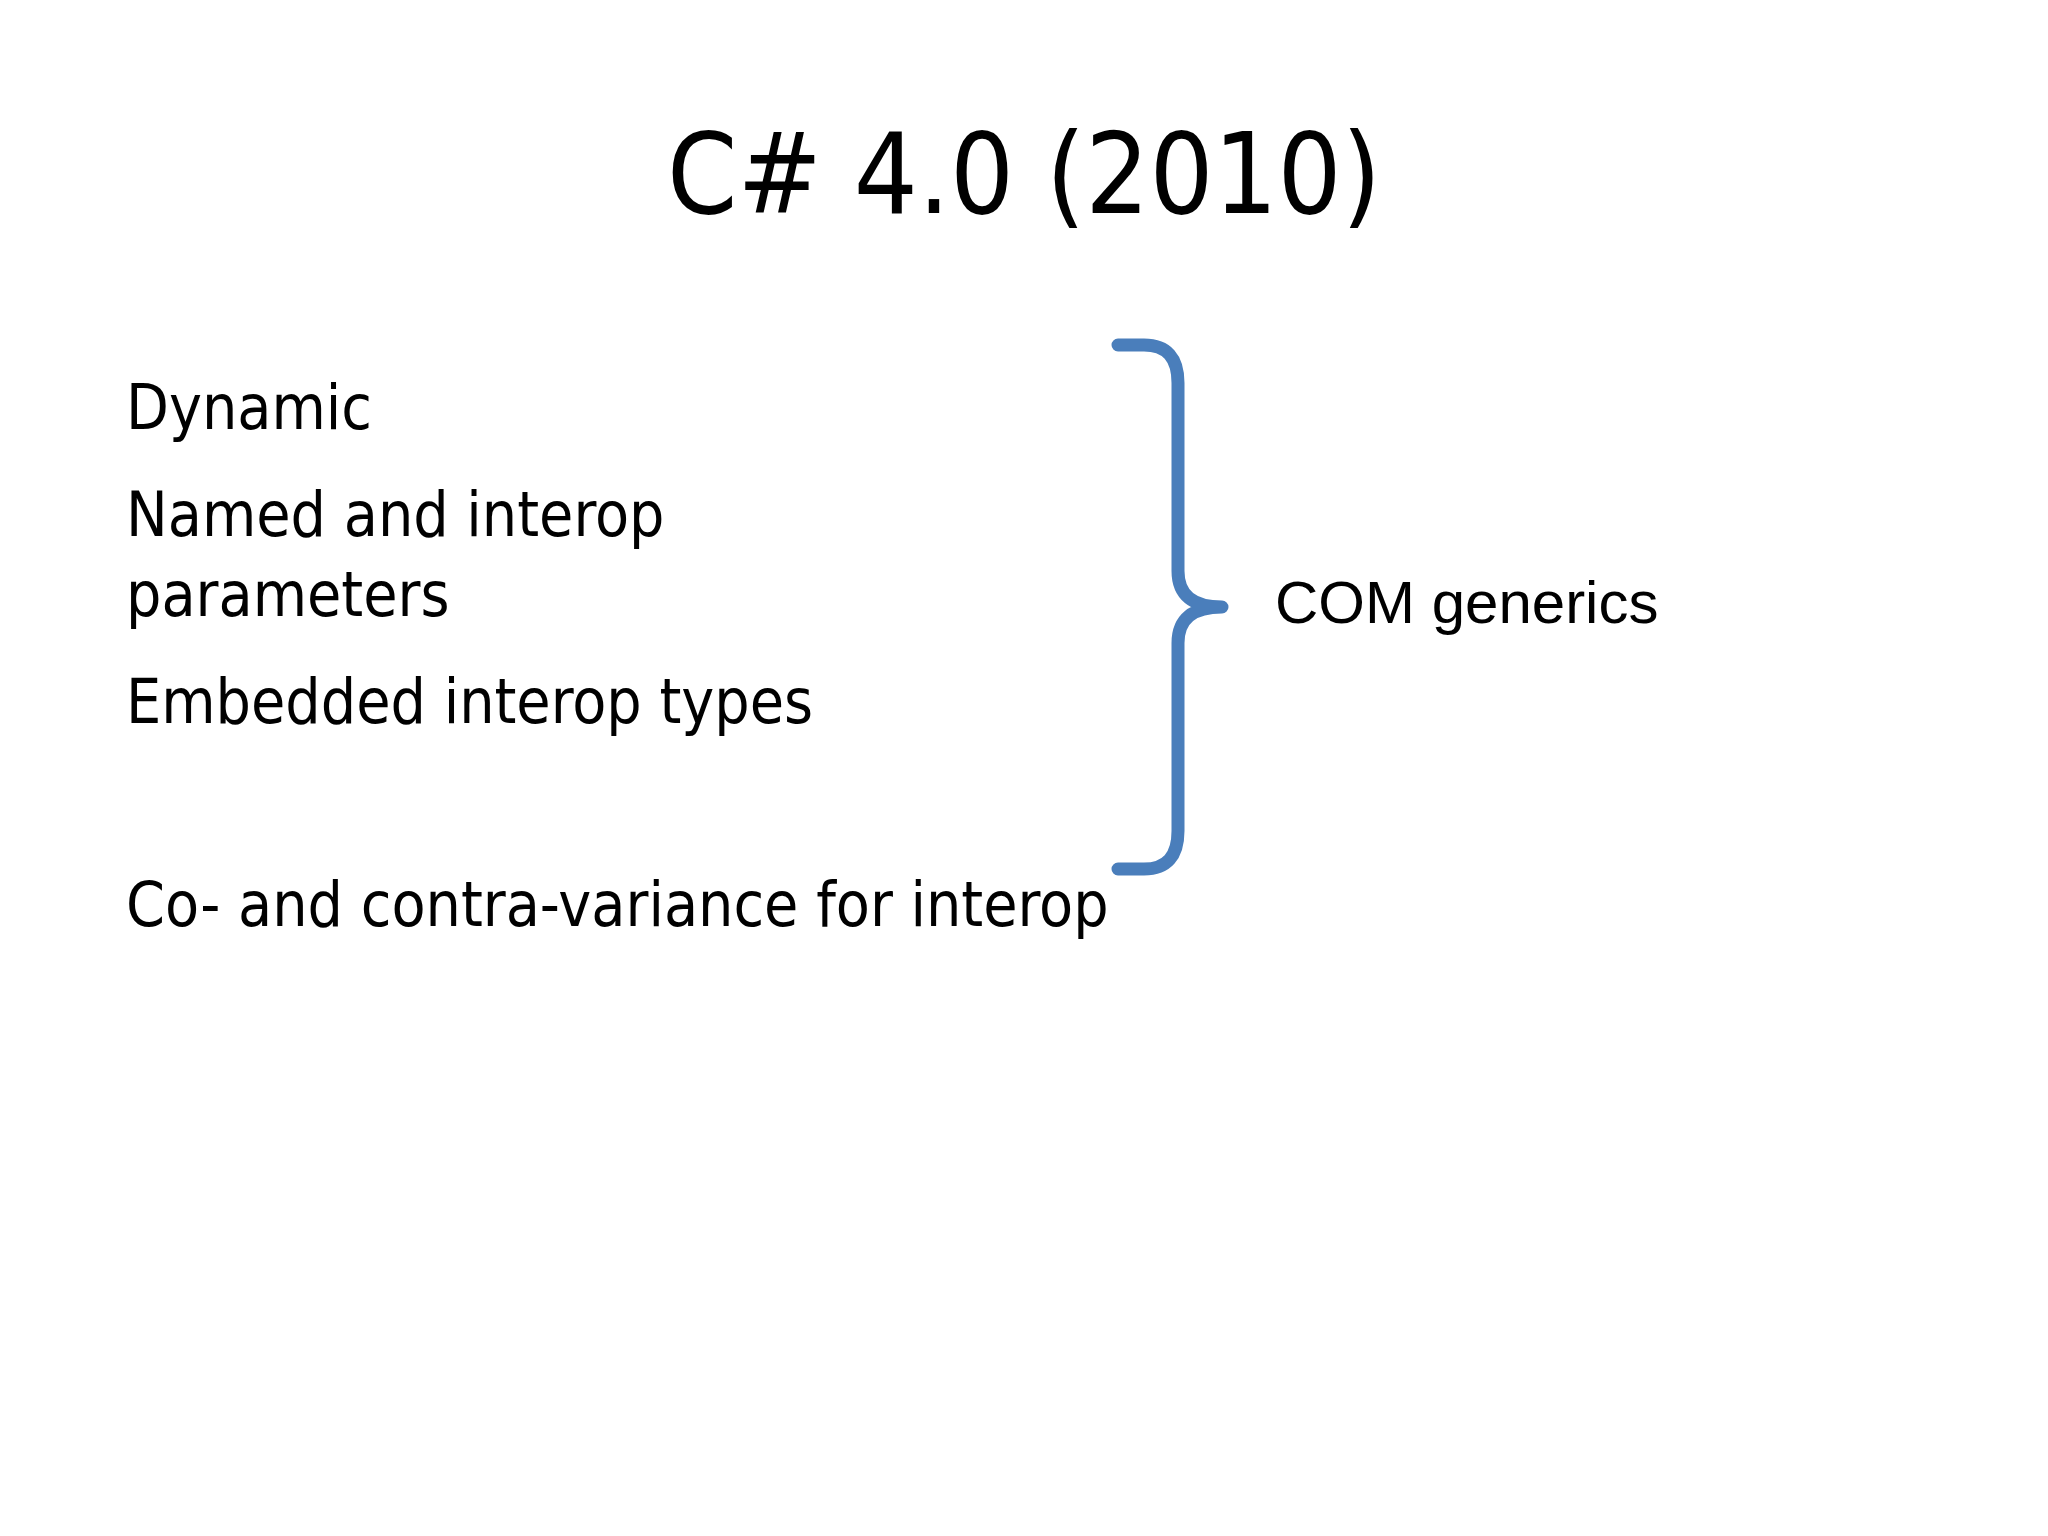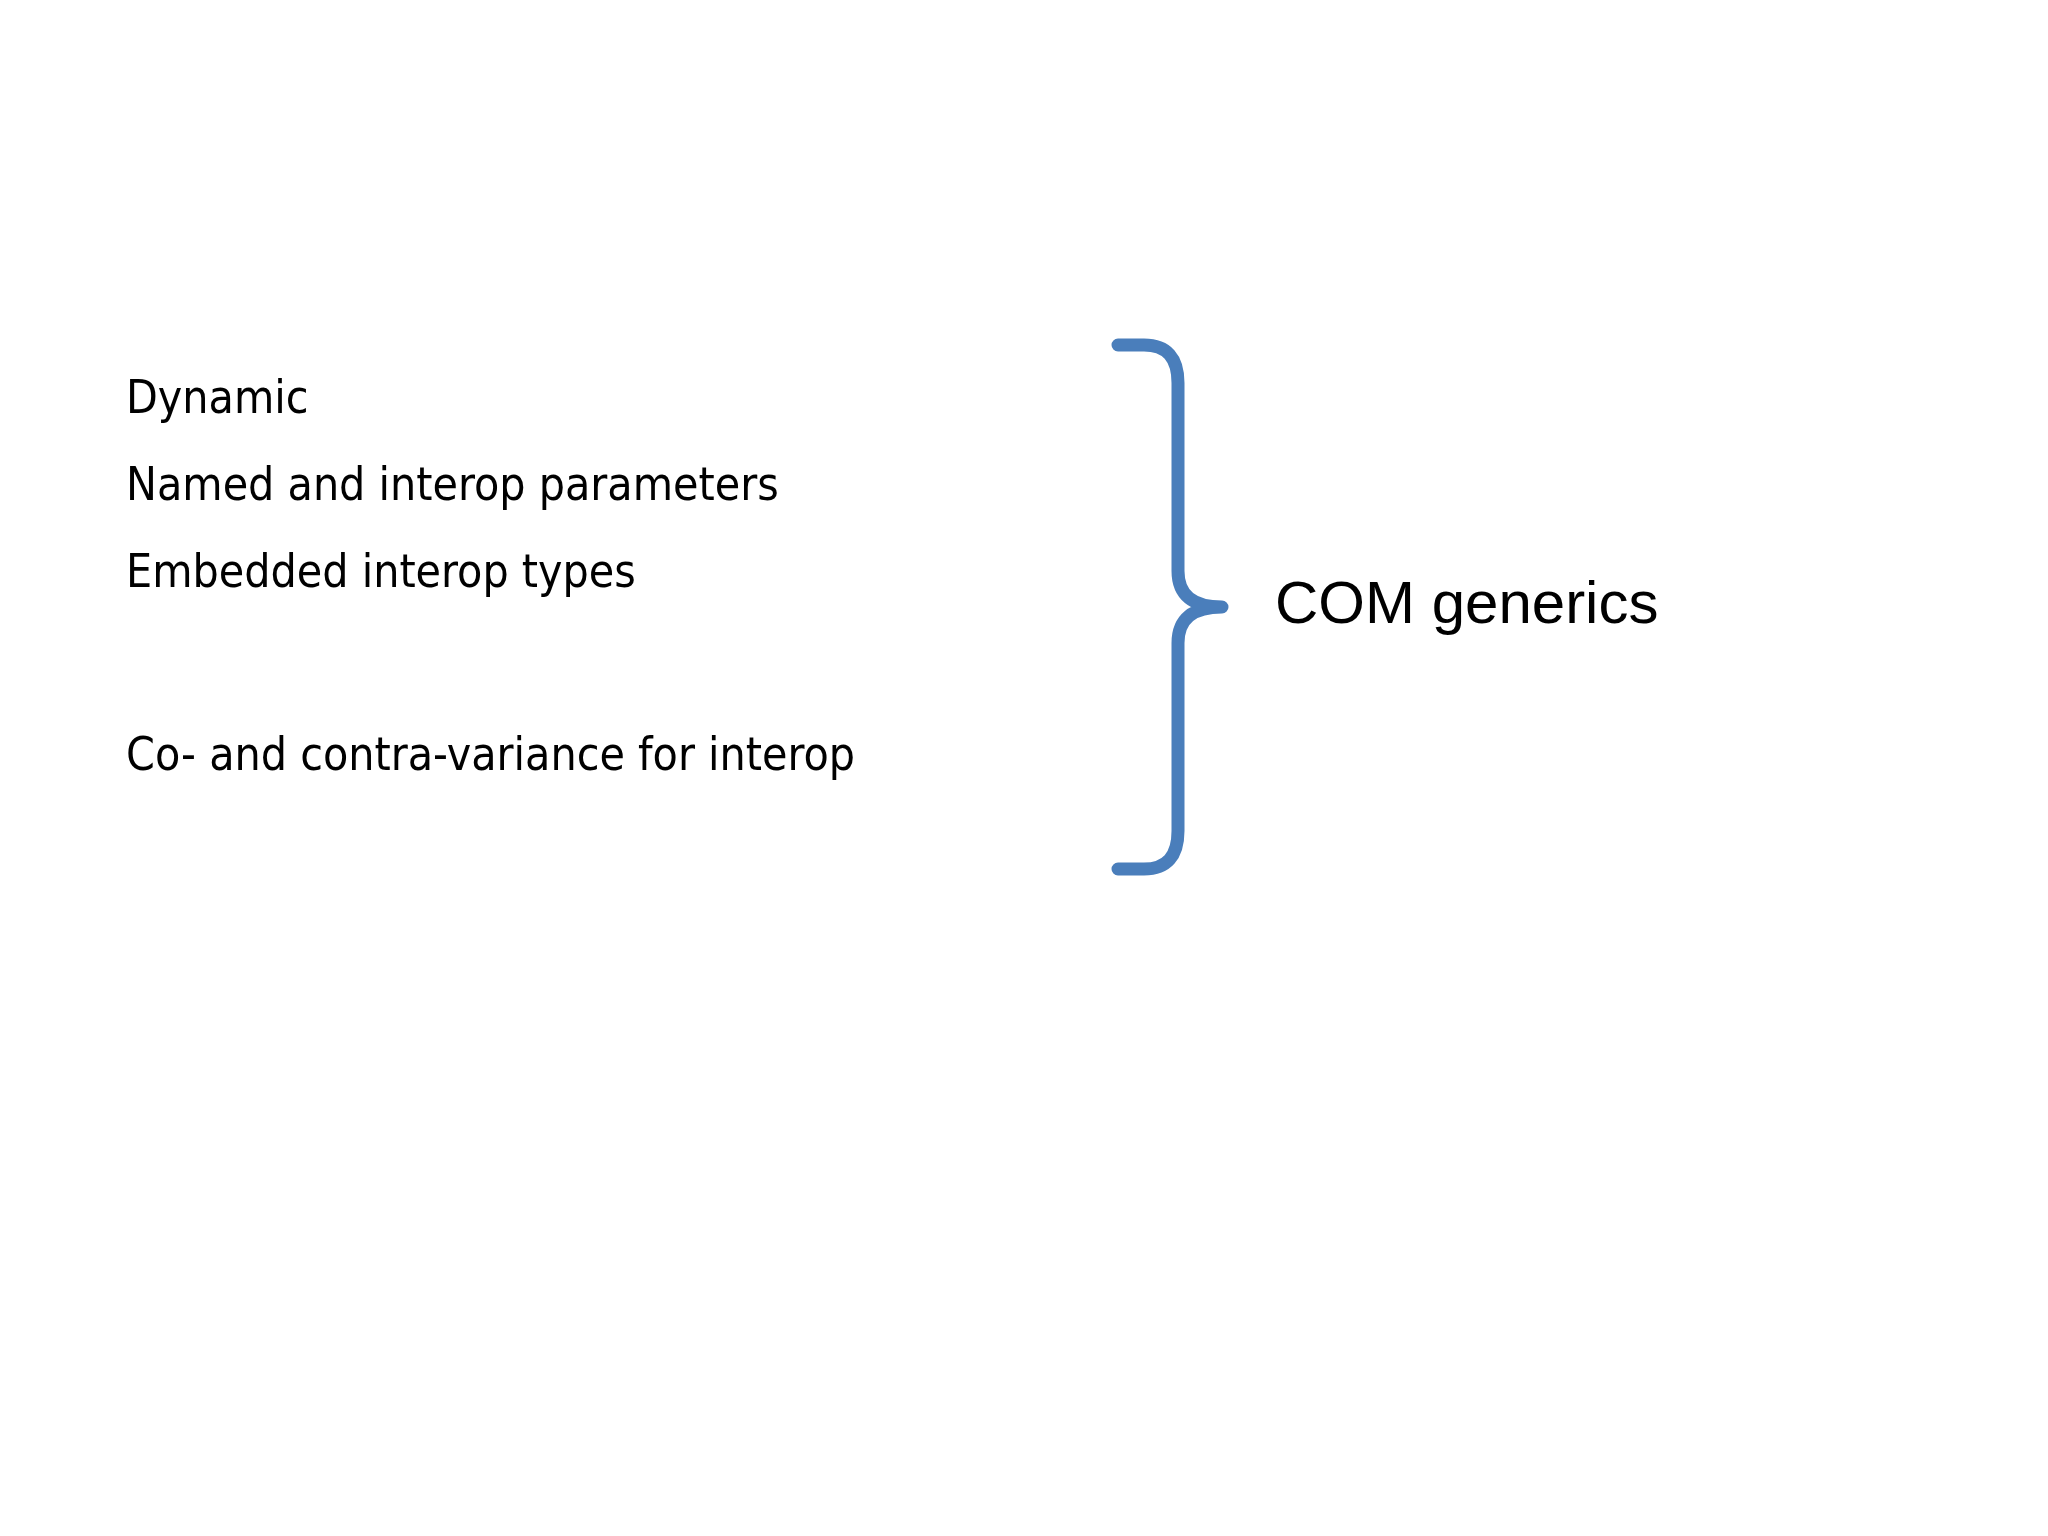--- a/index.html
+++ b/index.html
@@ -89,6 +89,7 @@
 
 <div id="slide">
 
+  <div id="slide-title">C# 4.0 (2010)</div>
 
   <div id="body-block">
     <p class="body-line">Dynamic</p>

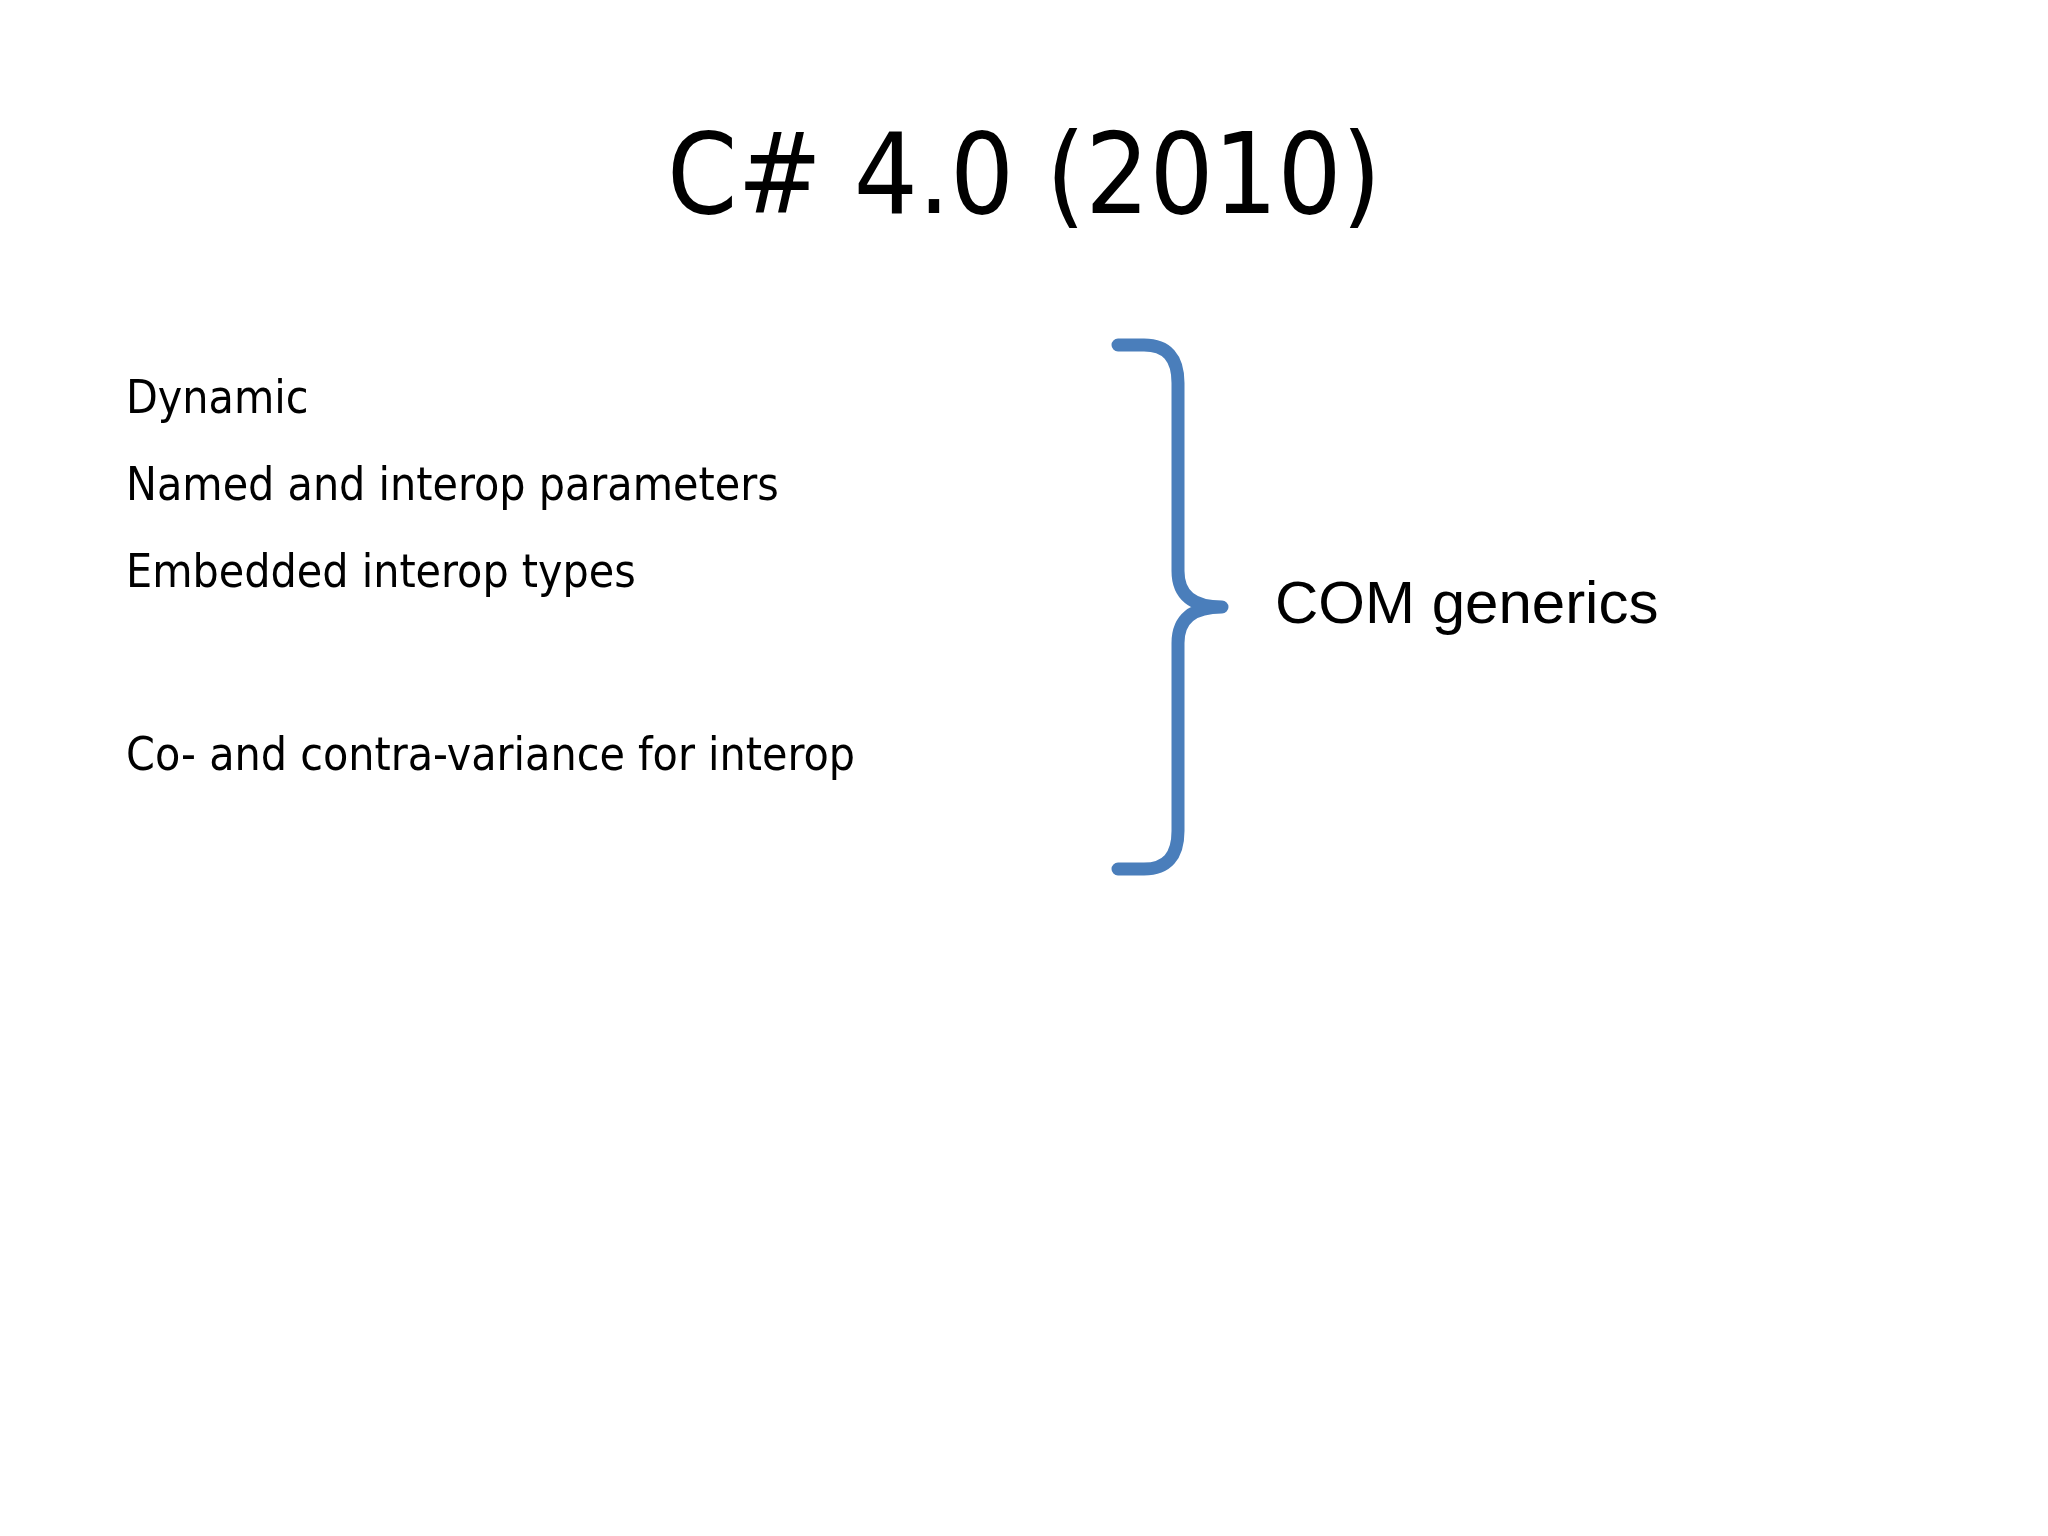--- a/index.html
+++ b/index.html
@@ -42,7 +42,7 @@
   .body-line {
     font-family: "DejaVu Sans Condensed", "Liberation Sans Narrow", "Liberation Sans", sans-serif;
     font-stretch: condensed;
-    font-size: 46px;
+    font-size: 62px;
     line-height: 1.28;
     color: #000000;
     margin: 0 0 28px 0;

